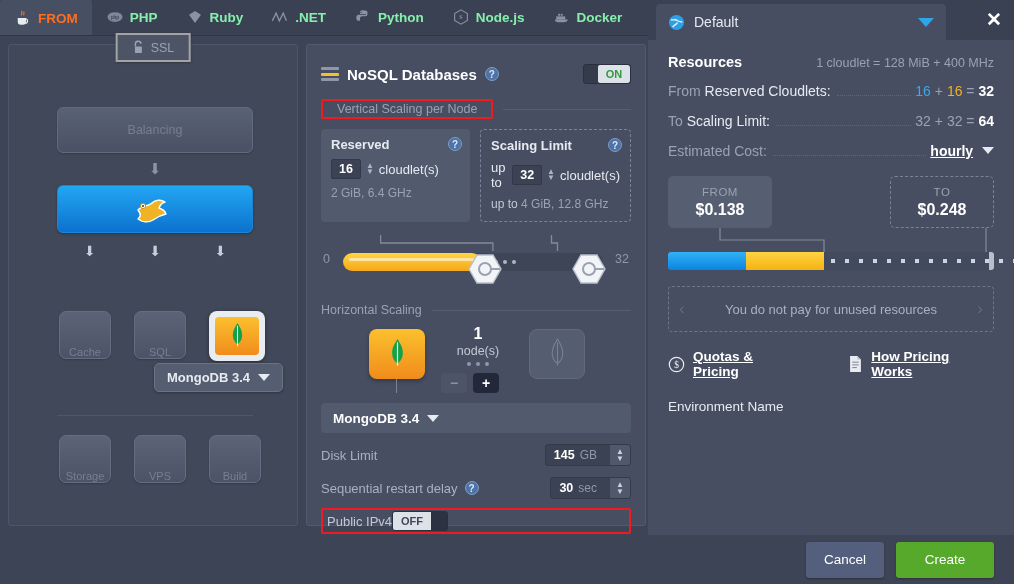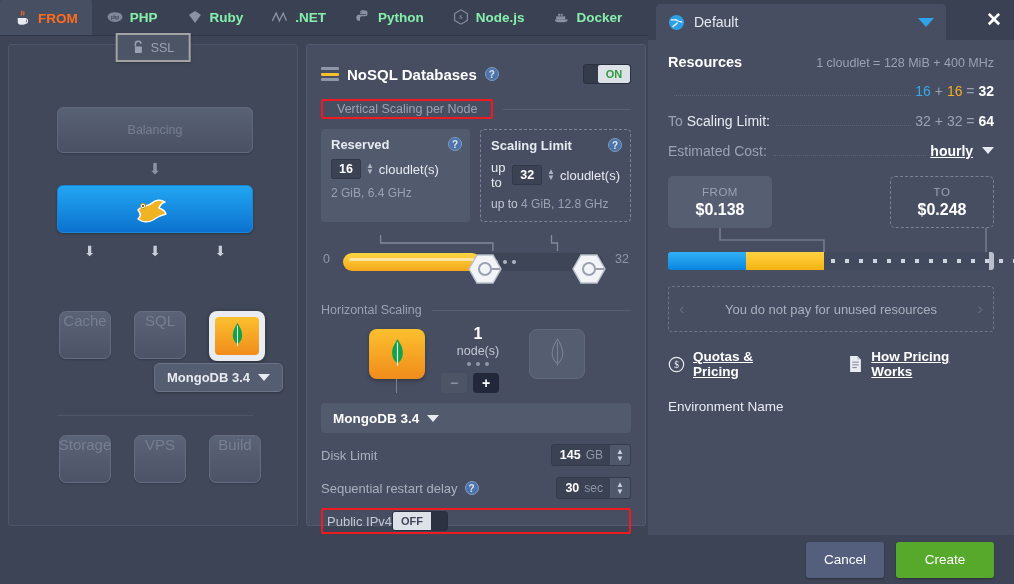--- a/index.html
+++ b/index.html
@@ -627,6 +627,7 @@
     </div>
 
     <div class="dotrow">
+      <span class="l"><span>From </span><b>Reserved Cloudlets:</b></span>
       <span class="fillr"></span>
       <span class="r">
         <span class="blue">16</span>

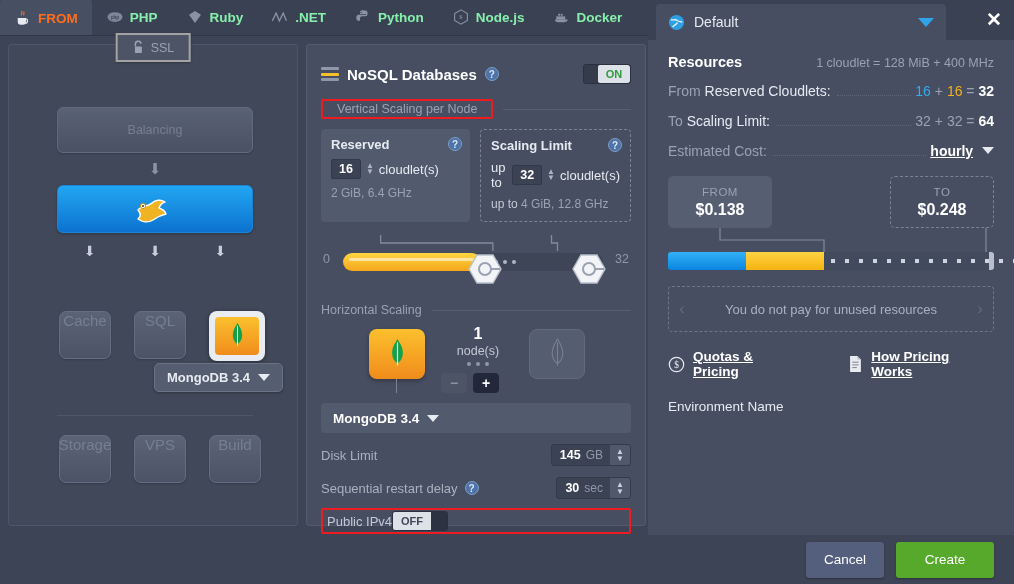--- a/index.html
+++ b/index.html
@@ -73,8 +73,8 @@
     position:absolute; width:52px; height:48px; border-radius:7px;
     background:linear-gradient(#5b6376,#4d real); background:linear-gradient(#5b6376,#4d5366);
     border:1px solid #646d82;
-    display:flex; align-items:flex-start; justify-content:center;
-    color:#767f92; font-size:15px;
+    display:flex; align-items:flex-end; justify-content:center;
+    color:#767f92; font-size:11px;
     box-shadow:0 1px 2px rgba(0,0,0,.2);
   }
   #n-cache { left:50px; top:266px; }

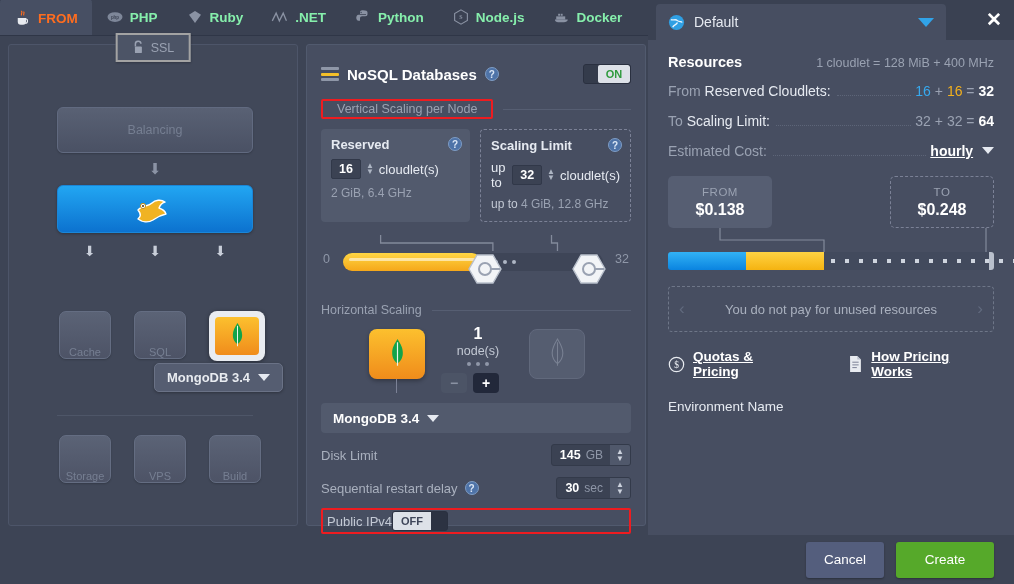--- a/index.html
+++ b/index.html
@@ -230,7 +230,7 @@
     height:22px; overflow:hidden;
   }
   .stepper .v { padding:0 5px 0 8px; color:#ffffff; font-weight:bold; font-size:12.5px; }
-  .stepper .u { padding-right:7px; color:#8f97a8; font-size:12px; }
+  .stepper .u { padding-right:13px; color:#8f97a8; font-size:12px; }
   .stepper .ar {
     width:20px; height:100%; background:#50586b;
     display:flex; flex-direction:column; align-items:center; justify-content:center;

